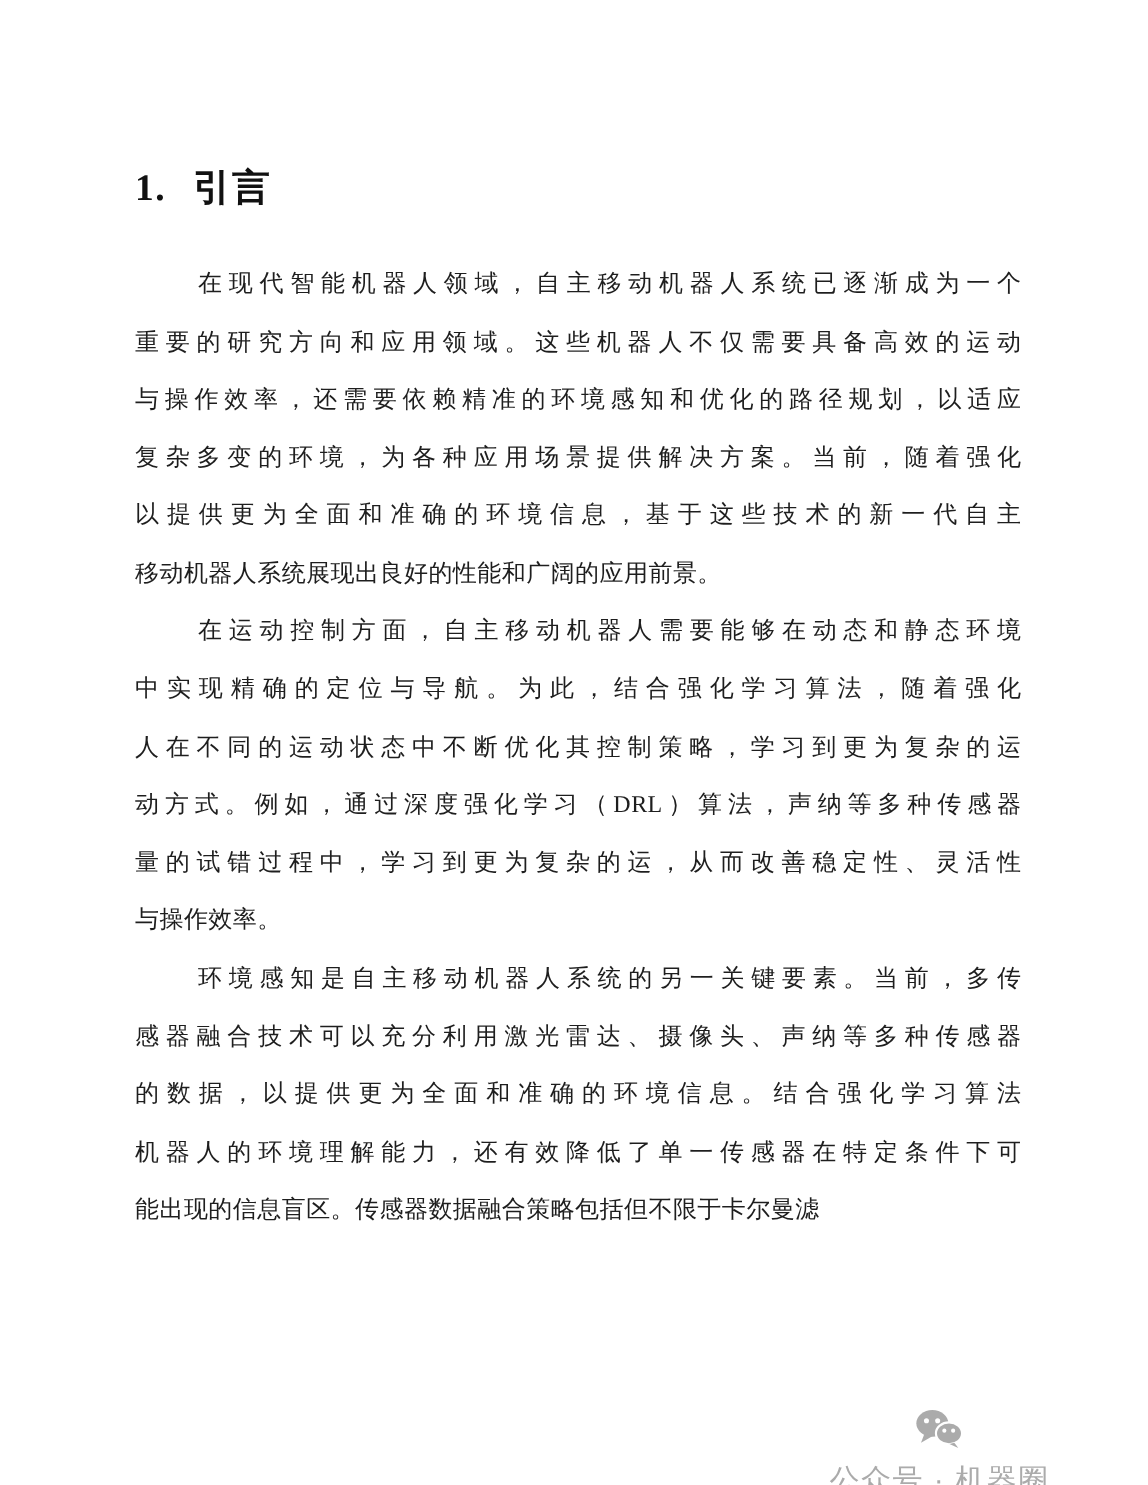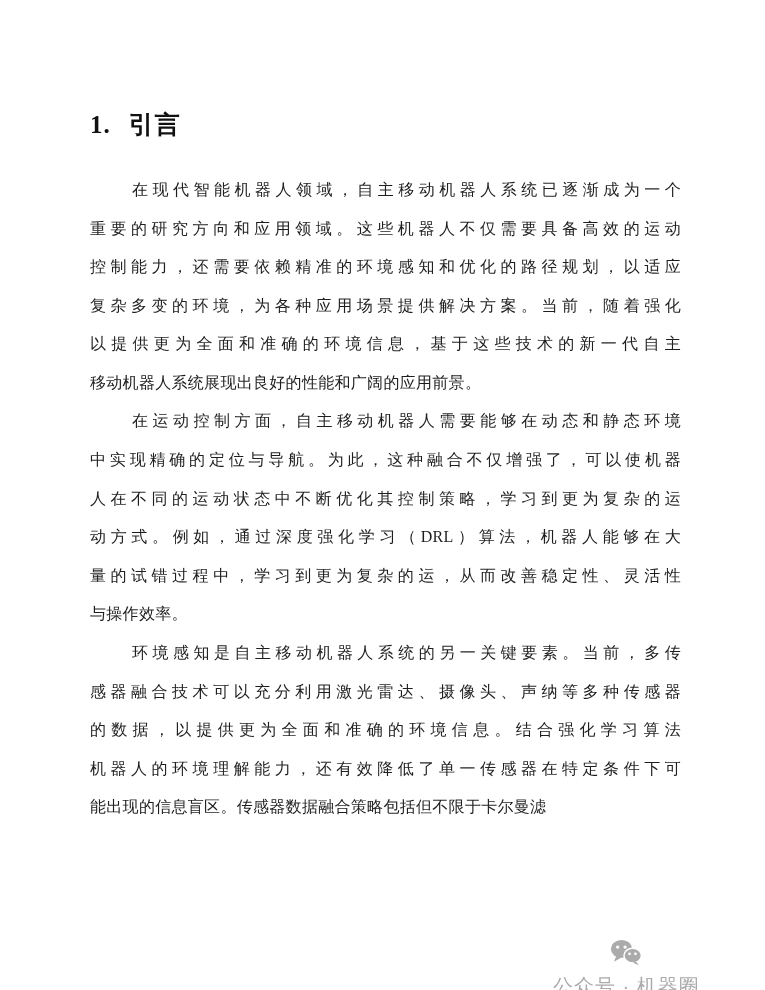--- a/index.html
+++ b/index.html
@@ -72,7 +72,7 @@
   <div class="body-text" style="color: rgb(30, 30, 30);">
       <div class="line indent">在现代智能机器人领域，自主移动机器人系统已逐渐成为一个</div>
       <div class="line">重要的研究方向和应用领域。这些机器人不仅需要具备高效的运动</div>
-      <div class="line">控制能力，还需要依赖精准的环境感知和优化的路径规划，以适应</div>
+      <div class="line">与操作效率，还需要依赖精准的环境感知和优化的路径规划，以适应</div>
       <div class="line">复杂多变的环境，为各种应用场景提供解决方案。当前，随着强化</div>
       <div class="line">以提供更为全面和准确的环境信息，基于这些技术的新一代自主</div>
       <div class="line last">移动机器人系统展现出良好的性能和广阔的应用前景。</div>

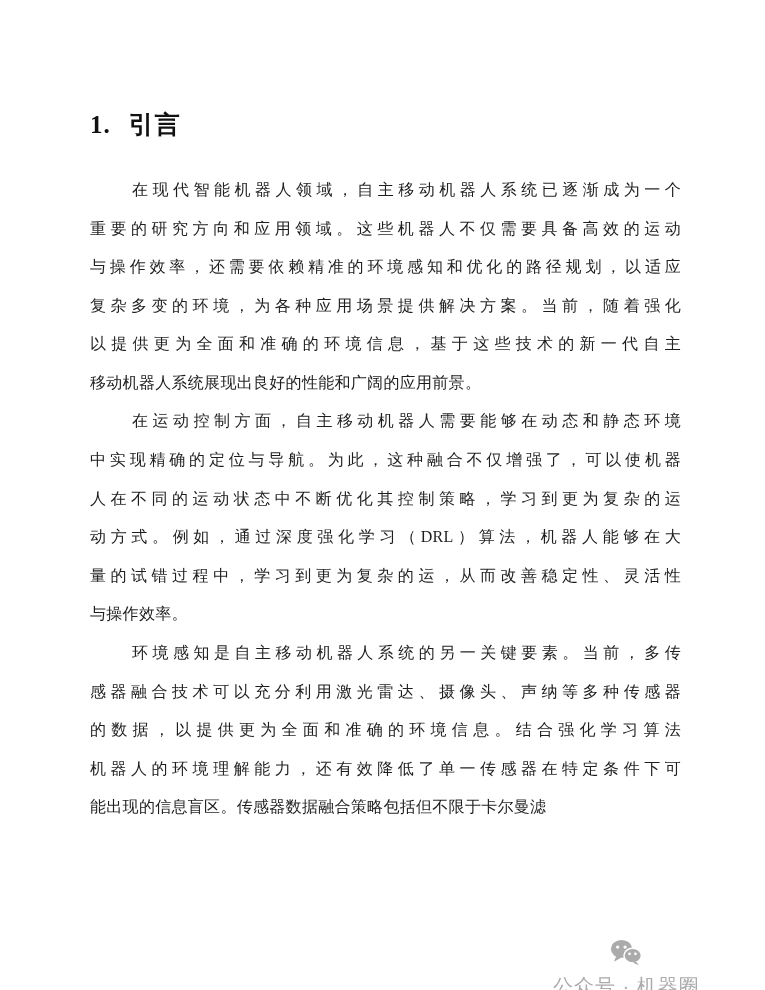--- a/index.html
+++ b/index.html
@@ -43,7 +43,7 @@
     white-space: nowrap;
   }
   .line.indent { text-indent: 42px; }
-  .line.last { text-align-last: left; }
+  .line.last { text-align-last: left; font-family: Liberation Mono, monospace; }
   .watermark {
     position: absolute;
     left: 553px;

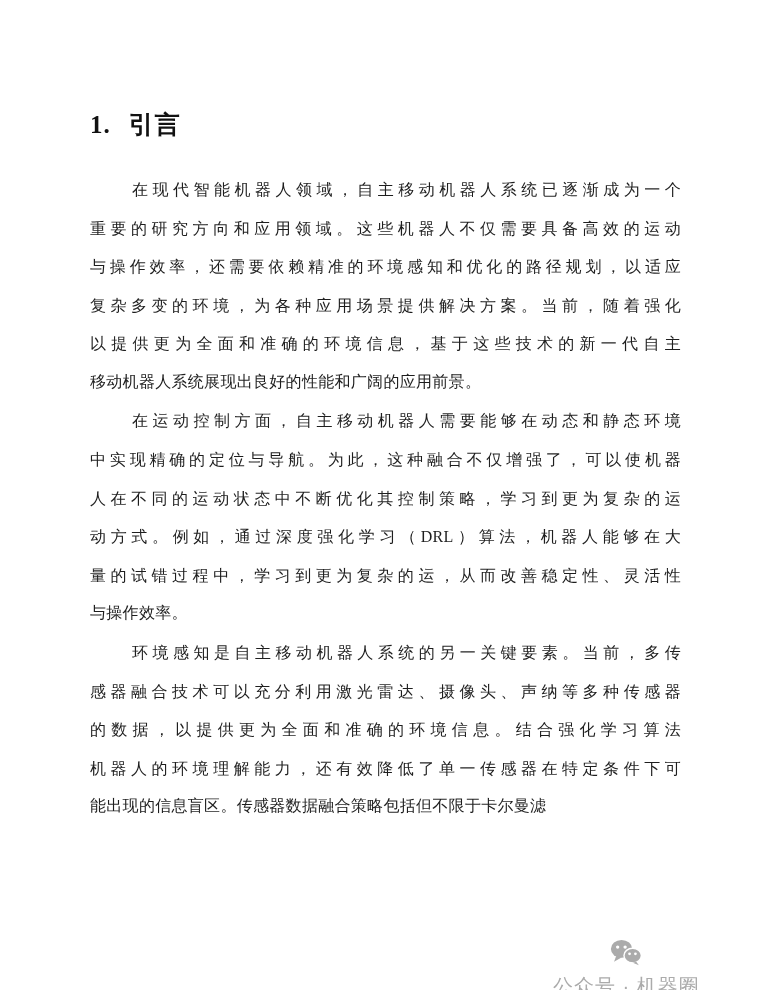--- a/index.html
+++ b/index.html
@@ -77,7 +77,7 @@
       <div class="line">以提供更为全面和准确的环境信息，基于这些技术的新一代自主</div>
       <div class="line last">移动机器人系统展现出良好的性能和广阔的应用前景。</div>
       <div class="line indent">在运动控制方面，自主移动机器人需要能够在动态和静态环境</div>
-      <div class="line">中实现精确的定位与导航。为此，这种融合不仅增强了，可以使机器</div>
+      <div class="line">中实现精确的定位与导航。为此，结合强化学习算法，随着强化</div>
       <div class="line">人在不同的运动状态中不断优化其控制策略，学习到更为复杂的运</div>
       <div class="line">动方式。例如，通过深度强化学习（DRL）算法，机器人能够在大</div>
       <div class="line">量的试错过程中，学习到更为复杂的运，从而改善稳定性、灵活性</div>

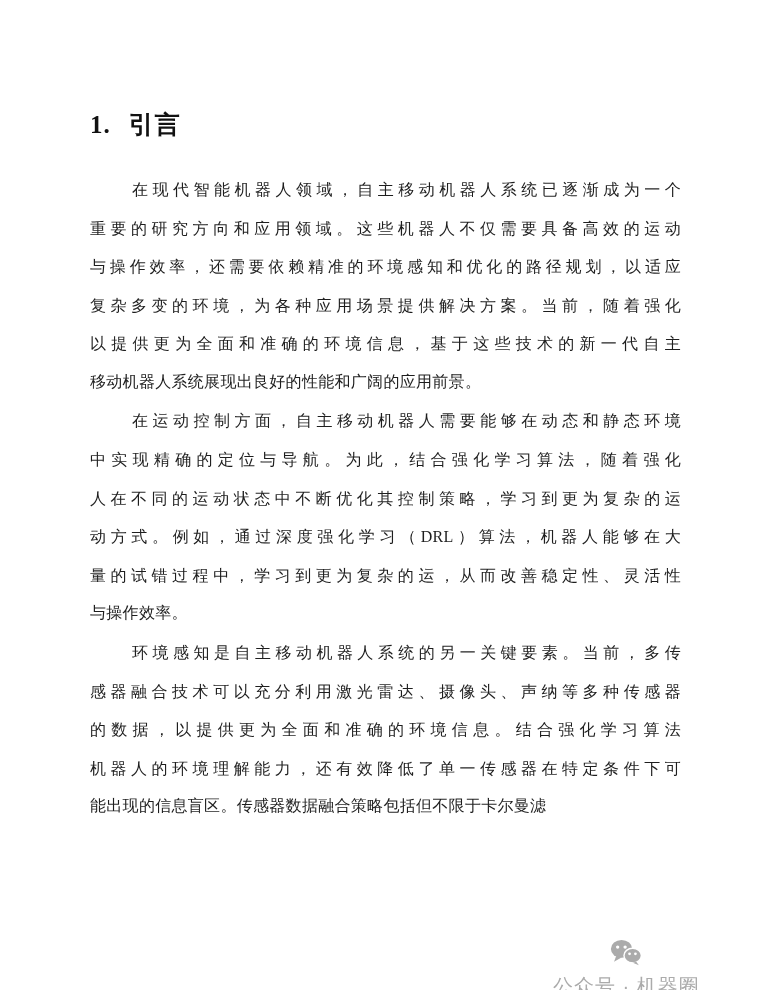--- a/index.html
+++ b/index.html
@@ -79,7 +79,7 @@
       <div class="line indent">在运动控制方面，自主移动机器人需要能够在动态和静态环境</div>
       <div class="line">中实现精确的定位与导航。为此，结合强化学习算法，随着强化</div>
       <div class="line">人在不同的运动状态中不断优化其控制策略，学习到更为复杂的运</div>
-      <div class="line">动方式。例如，通过深度强化学习（DRL）算法，机器人能够在大</div>
+      <div class="line">动方式。例如，通过深度强化学习（DRL）算法，声纳等多种传感器</div>
       <div class="line">量的试错过程中，学习到更为复杂的运，从而改善稳定性、灵活性</div>
       <div class="line last">与操作效率。</div>
       <div class="line indent">环境感知是自主移动机器人系统的另一关键要素。当前，多传</div>

